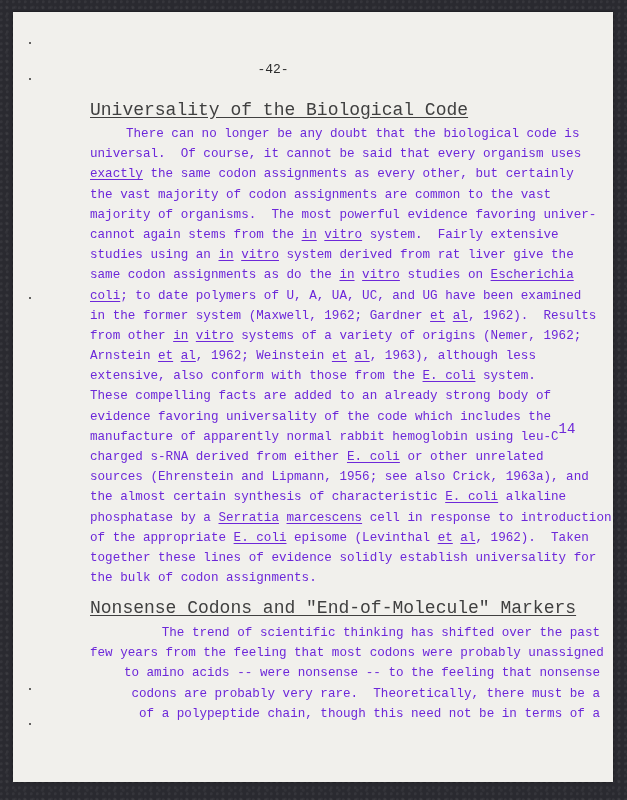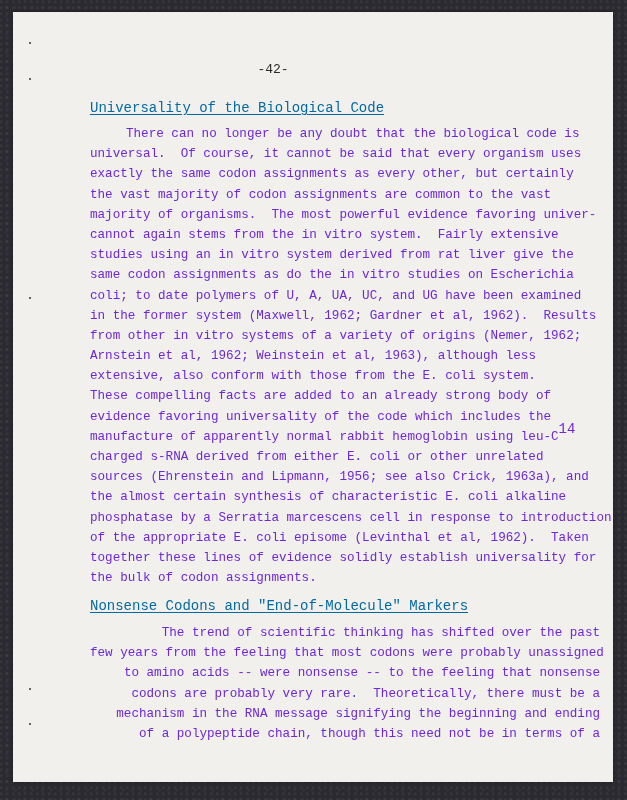--- a/index.html
+++ b/index.html
@@ -46,8 +46,8 @@
     .heading {
       position: absolute;
       left: 77px;
-      font-size: 14px;
-      color: #0369a1;
+      font-size: 18px;
+      color: #404040;
       text-decoration: underline;
       text-underline-offset: 2px;
       white-space: pre;

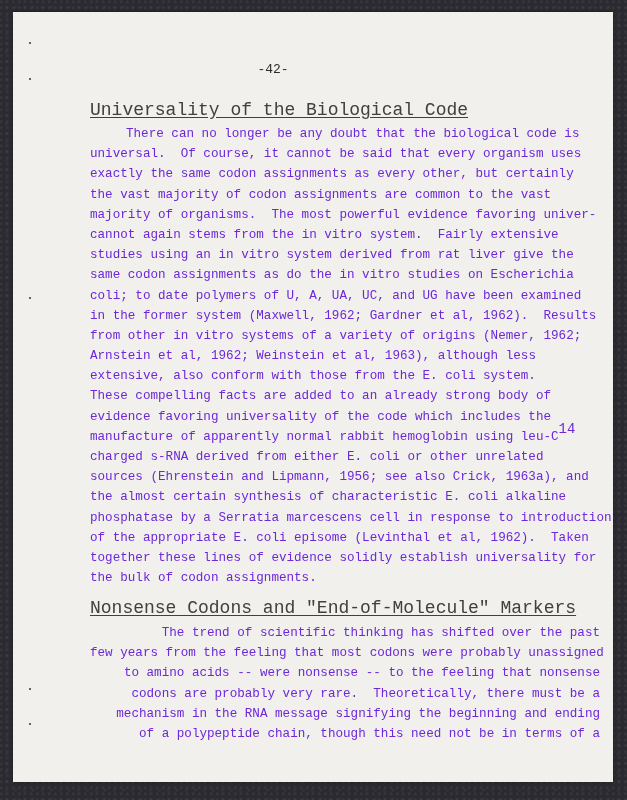--- a/index.html
+++ b/index.html
@@ -68,6 +68,7 @@
       padding-left: 36px;
     }
     .u {
+      text-decoration: underline;
       text-underline-offset: 2px;
     }
     sup {

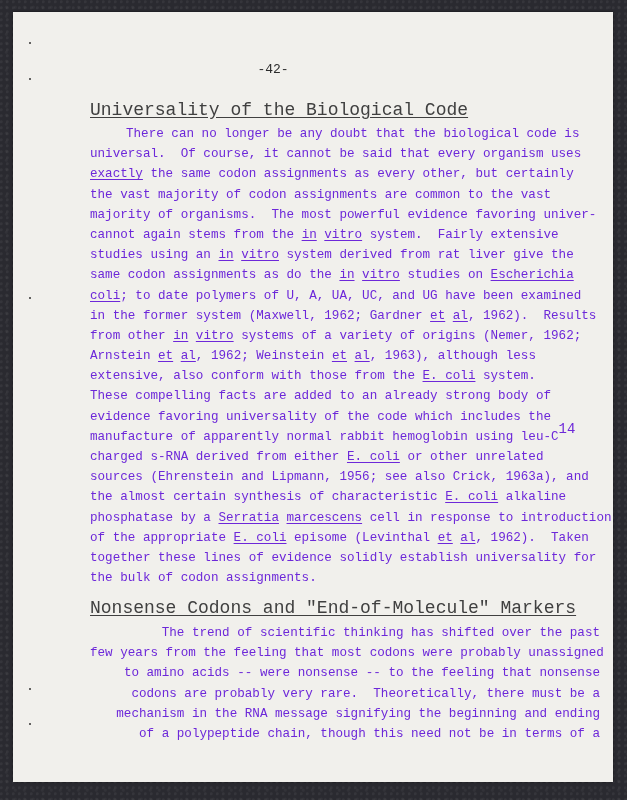--- a/index.html
+++ b/index.html
@@ -123,7 +123,6 @@
       <div class="line"><span>few years from the feeling that most codons were probably unassigned</span></div>
       <div class="line"><span>to amino acids -- were nonsense -- to the feeling that nonsense</span></div>
       <div class="line"><span>codons are probably very rare.  Theoretically, there must be a</span></div>
-      <div class="line"><span>mechanism in the RNA message signifying the beginning and ending</span></div>
       <div class="line"><span>of a polypeptide chain, though this need not be in terms of a</span></div>
     </div>
 </div>

